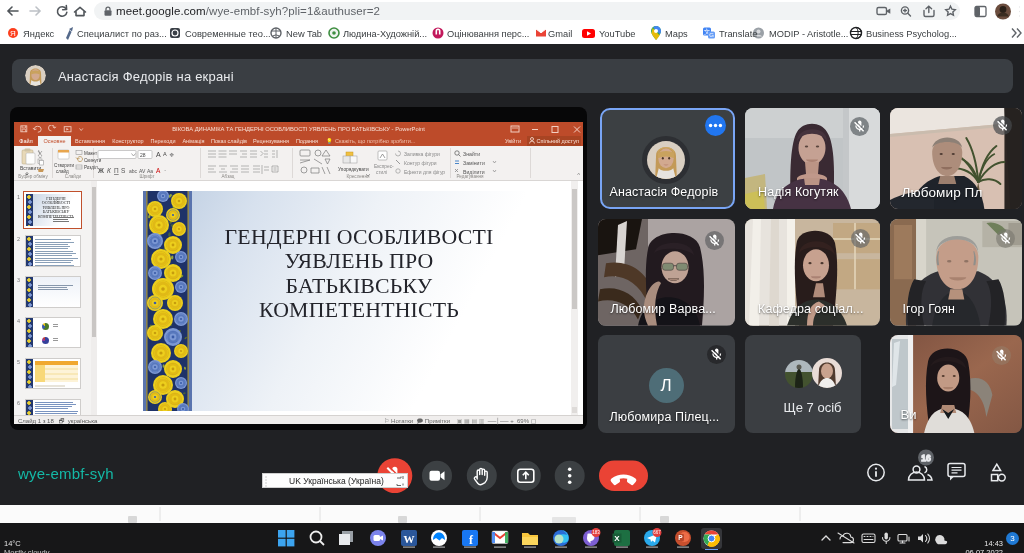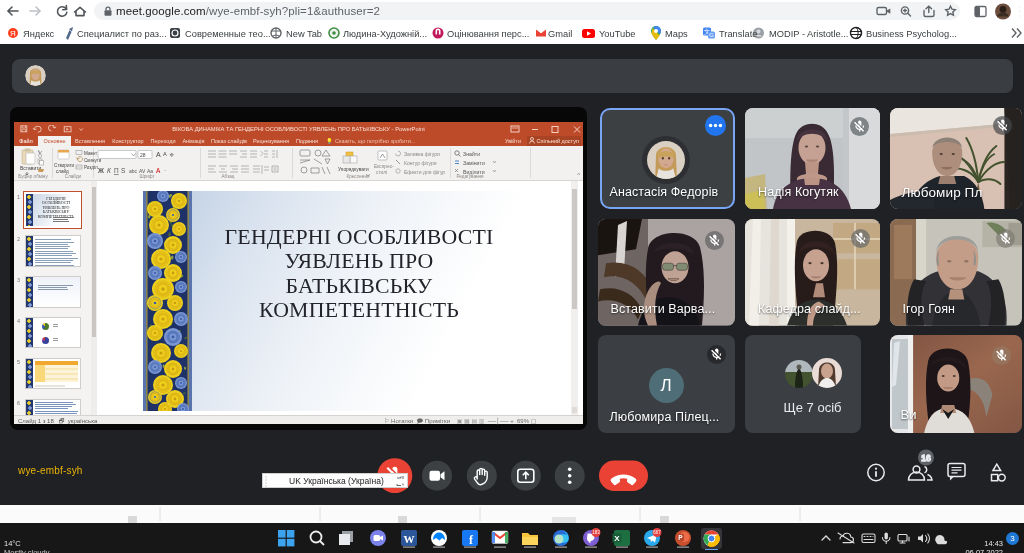--- a/index.html
+++ b/index.html
@@ -162,6 +162,7 @@
  <path d="M6.5 15 L5 21 L16 21 L14.5 15 C13 17 8 17 6.5 15 Z" fill="#e6e3de"></path>
       </g>
 </svg>
+  <div class="t">Анастасія Федорів на екрані</div>
 </div>
 <div class="abs" id="share">
  <div id="ppt">

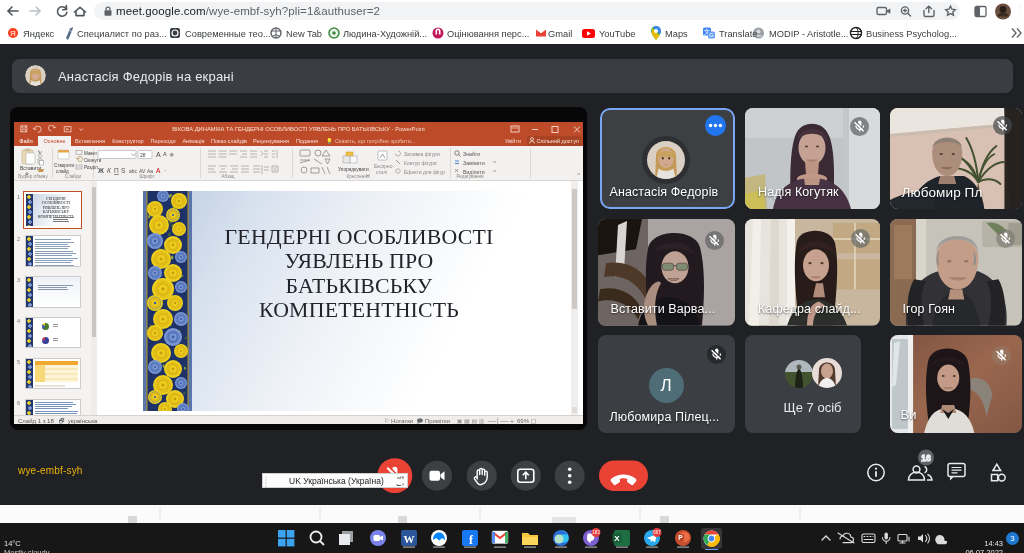--- a/index.html
+++ b/index.html
@@ -726,7 +726,7 @@
 <line x1="4.6" y1="5.2" x2="13.6" y2="14.2" stroke="rgba(90,92,96,.65)" stroke-width="1.1" transform="translate(1,-1)"></line>
 <line x1="4.6" y1="5.2" x2="13.6" y2="14.2" stroke="#fff" stroke-width="1.5"></line>
 </svg>
-    <div class="nm">Вставити Варва...</div>
+    <div class="nm">Любомир Варва...</div>
   </div>
 <div class="tile" style="left:745px;top:219px;width:135px;height:106.5px;">
 <svg viewBox="0 0 135 106" preserveAspectRatio="none">

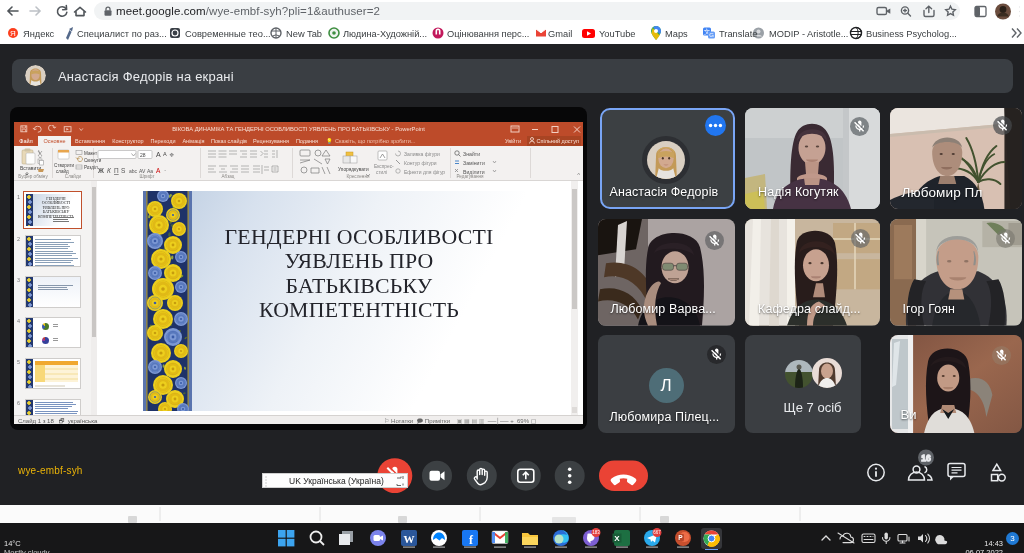--- a/index.html
+++ b/index.html
@@ -760,7 +760,7 @@
 <line x1="4.6" y1="5.2" x2="13.6" y2="14.2" stroke="rgba(95,98,102,.65)" stroke-width="1.1" transform="translate(1,-1)"></line>
 <line x1="4.6" y1="5.2" x2="13.6" y2="14.2" stroke="#fff" stroke-width="1.5"></line>
 </svg>
-    <div class="nm">Кафедра слайд...</div>
+    <div class="nm">Кафедра соціал...</div>
   </div>
 <div class="tile" style="left:889.5px;top:219px;width:132.5px;height:106.5px;">
 <svg viewBox="0 0 132 106" preserveAspectRatio="none">

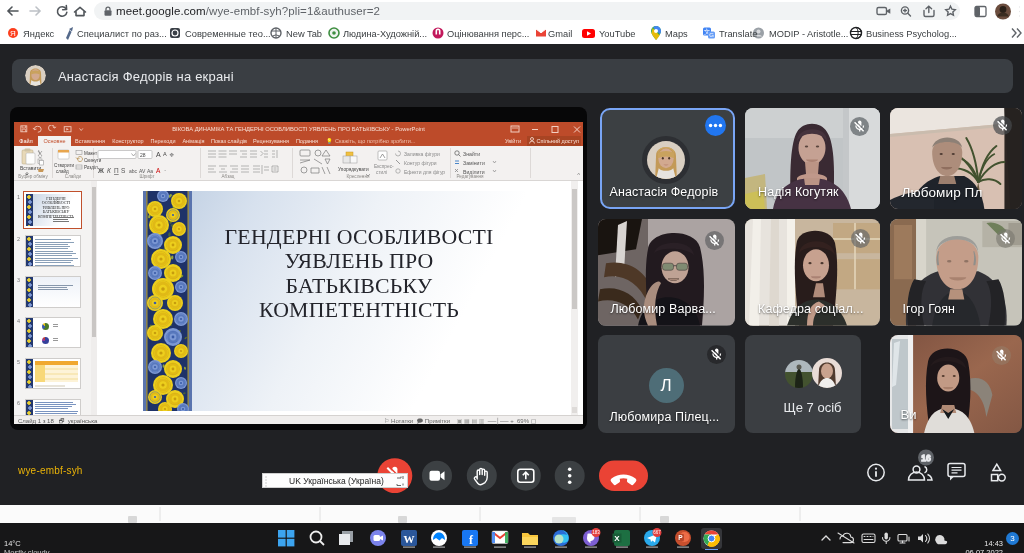--- a/index.html
+++ b/index.html
@@ -42,7 +42,7 @@
 .tile{position:absolute;border-radius:8px;overflow:hidden;background:#3b3e42;}
 .tile svg{position:absolute;left:0;top:0;width:100%;height:100%;}
 .nm{position:absolute;left:13px;bottom:10px;font-size:12.5px;color:#fff;letter-spacing:.1px;text-shadow:0 1px 2px rgba(0,0,0,.6);white-space:nowrap;}
-#code{left:18px;top:465px;font-size:10px;color:#eab308;letter-spacing:.2px;}
+#code{left:18px;top:465px;font-size:15px;color:#14b8a6;letter-spacing:.2px;}
 #tooltip{left:262px;top:441px;width:146px;height:15px;background:#fdfdfd;border:1px solid #cfcfcf;font-size:8.5px;color:#222;line-height:14px;margin-top:32px;}
 
 #strip{left:0;top:504.5px;width:1024px;height:18.5px;background:#fbfbfb;}

